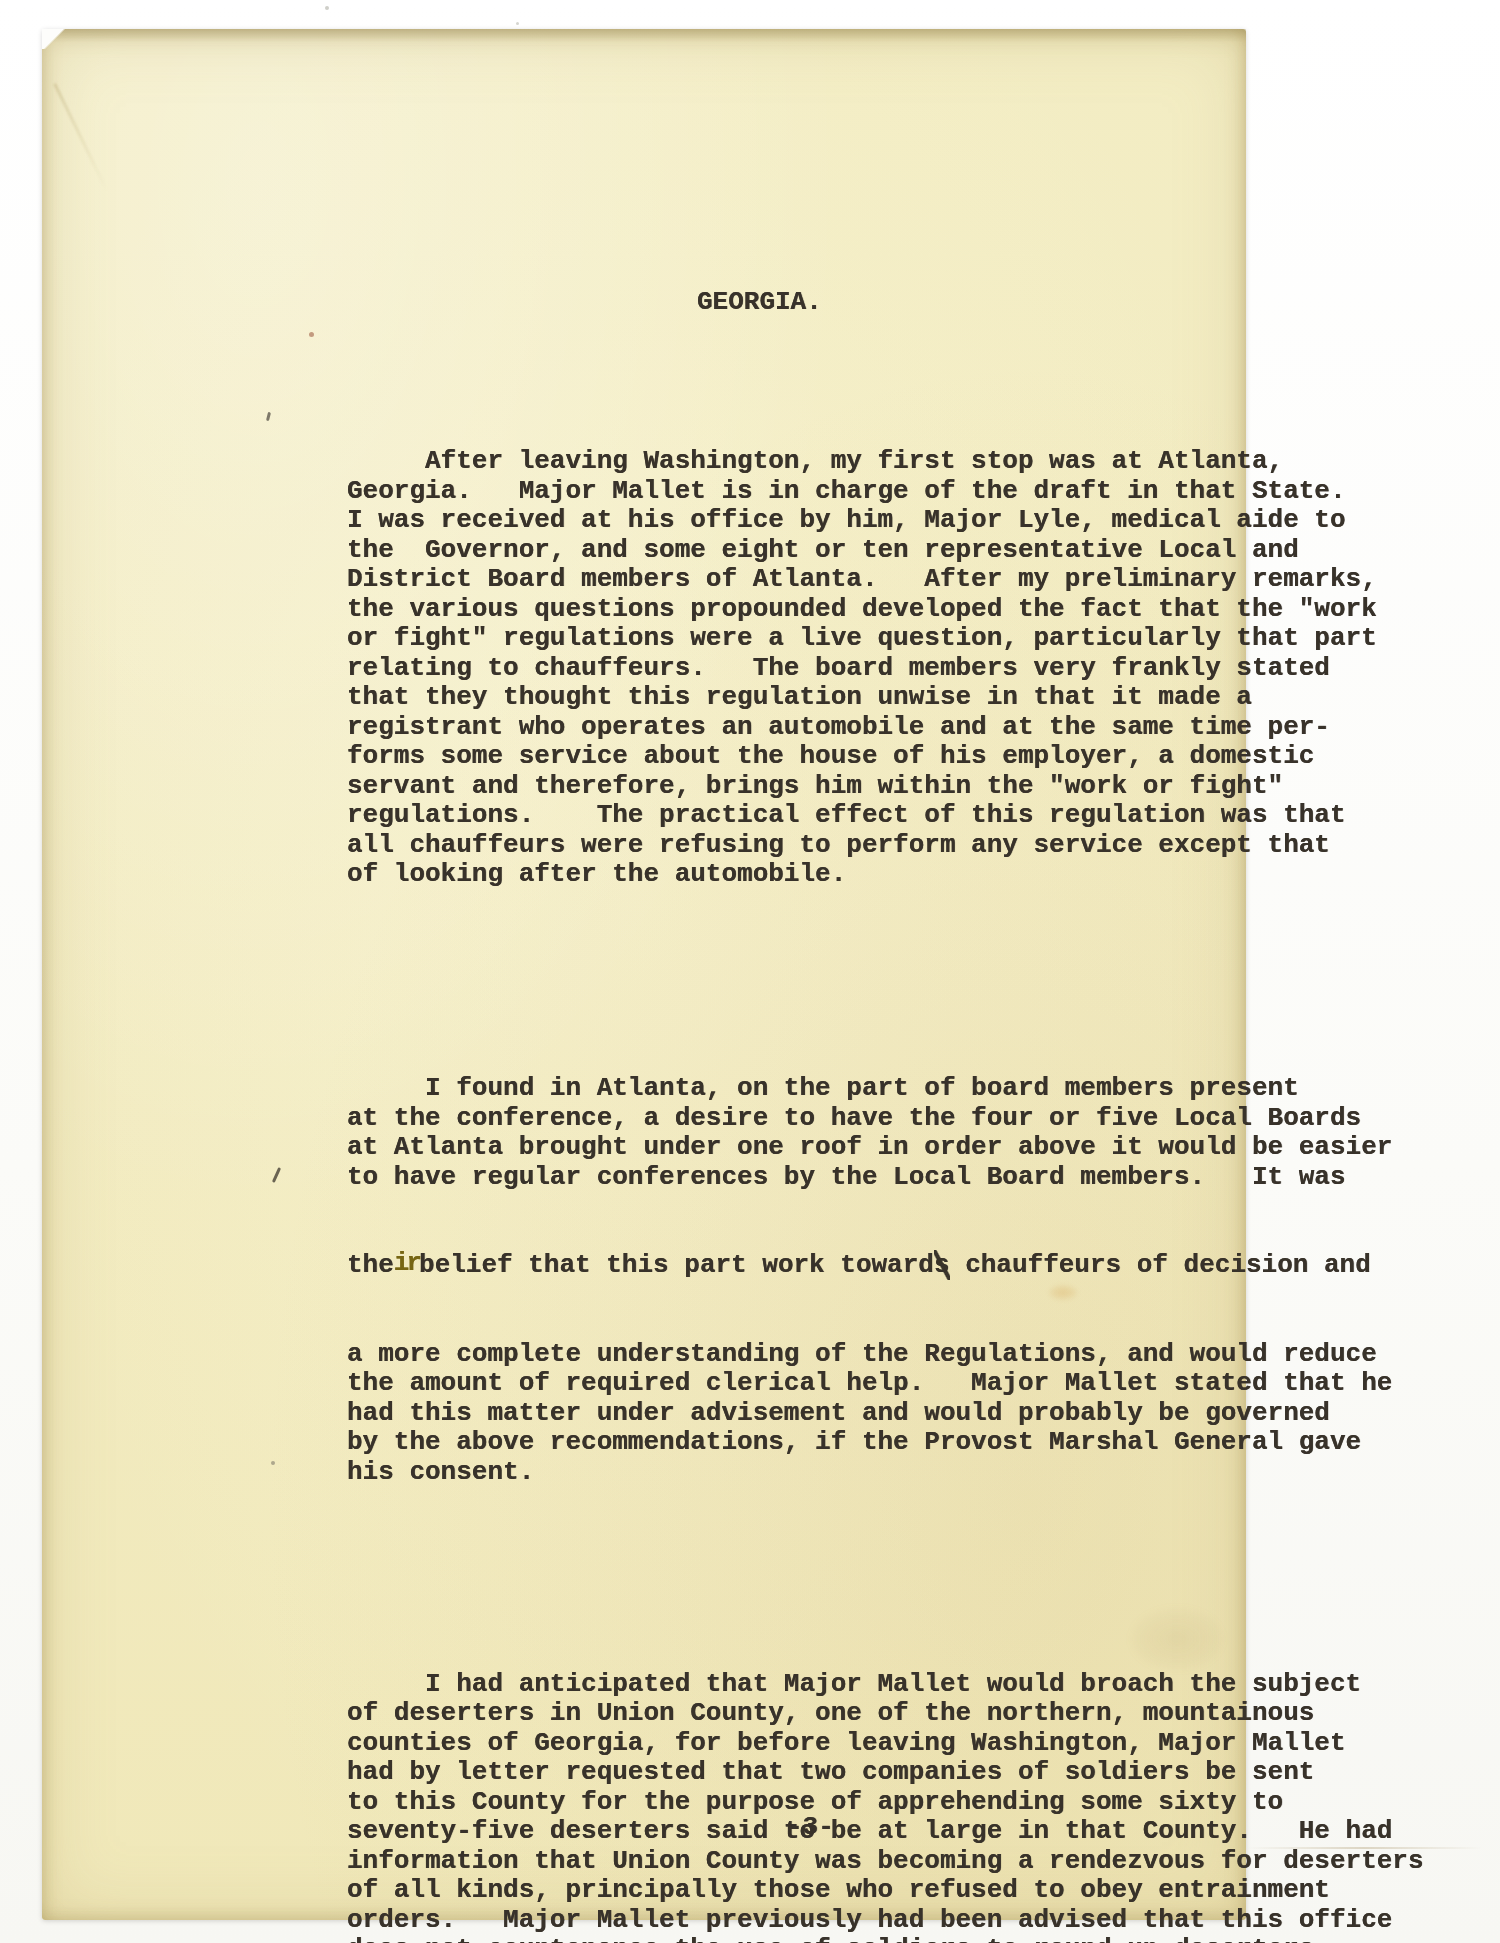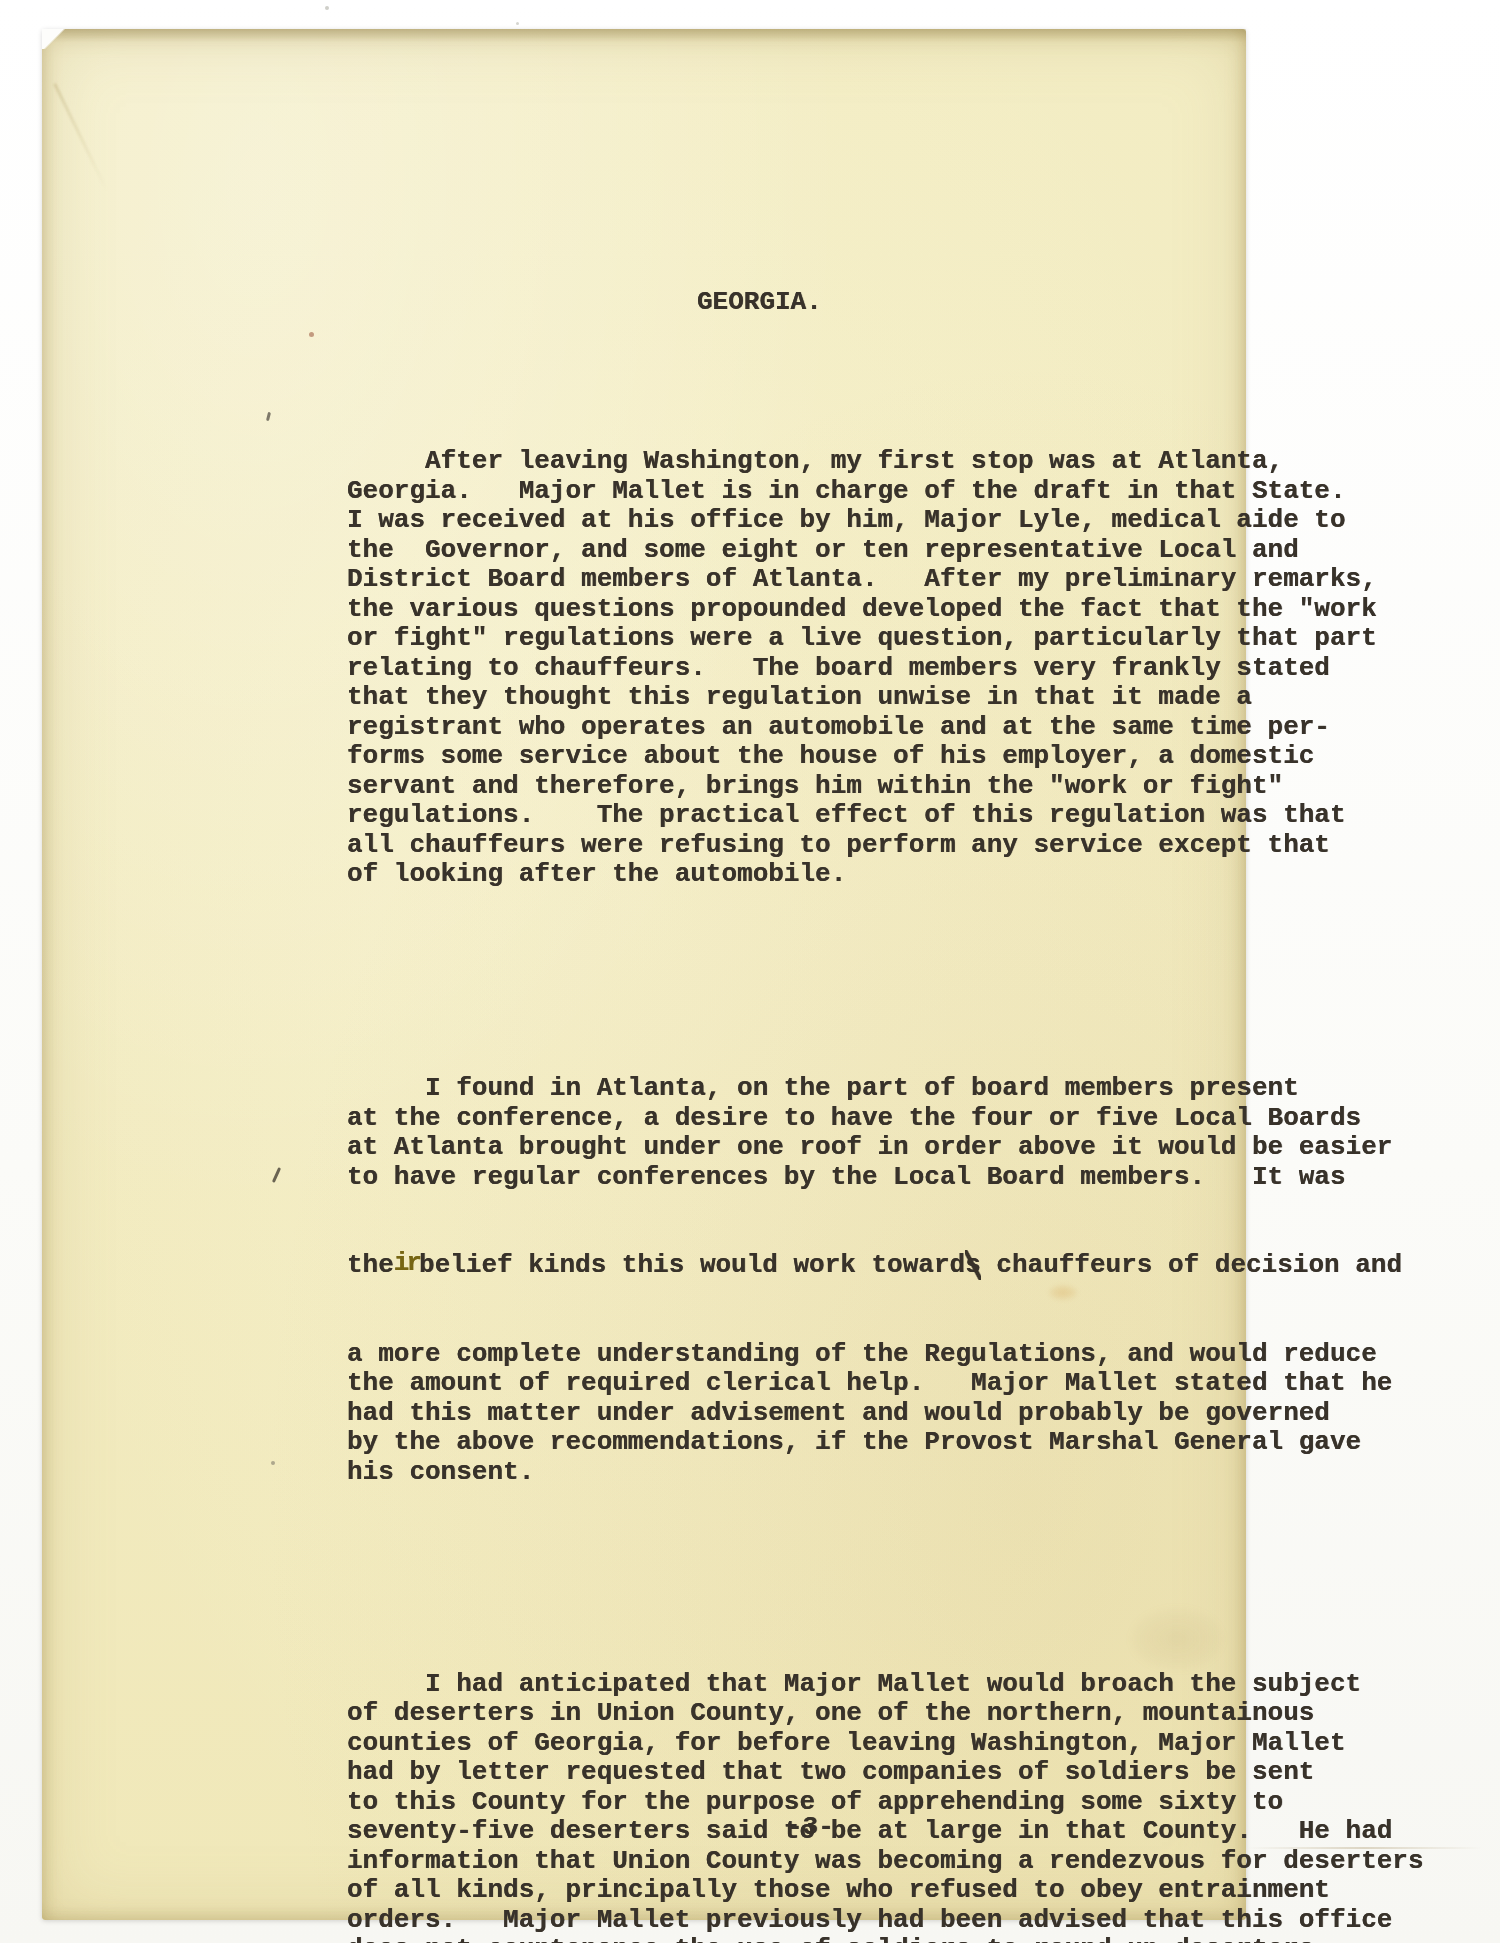--- a/index.html
+++ b/index.html
@@ -128,7 +128,7 @@
 at the conference, a desire to have the four or five Local Boards
 at Atlanta brought under one roof in order above it would be easier
 to have regular conferences by the Local Board members.   It was</div>
-        <div class="corr-line"><span>the</span><span class="corr">ir</span><span>belief kinds this would work toward</span><span class="struck">s</span><span> chauffeurs of decision and</span></div>
+        <div class="corr-line"><span>the</span><span class="corr">ir</span><span>belief that this part work toward</span><span class="struck">s</span><span> chauffeurs of decision and</span></div>
         <div>a more complete understanding of the Regulations, and would reduce
 the amount of required clerical help.   Major Mallet stated that he
 had this matter under advisement and would probably be governed

